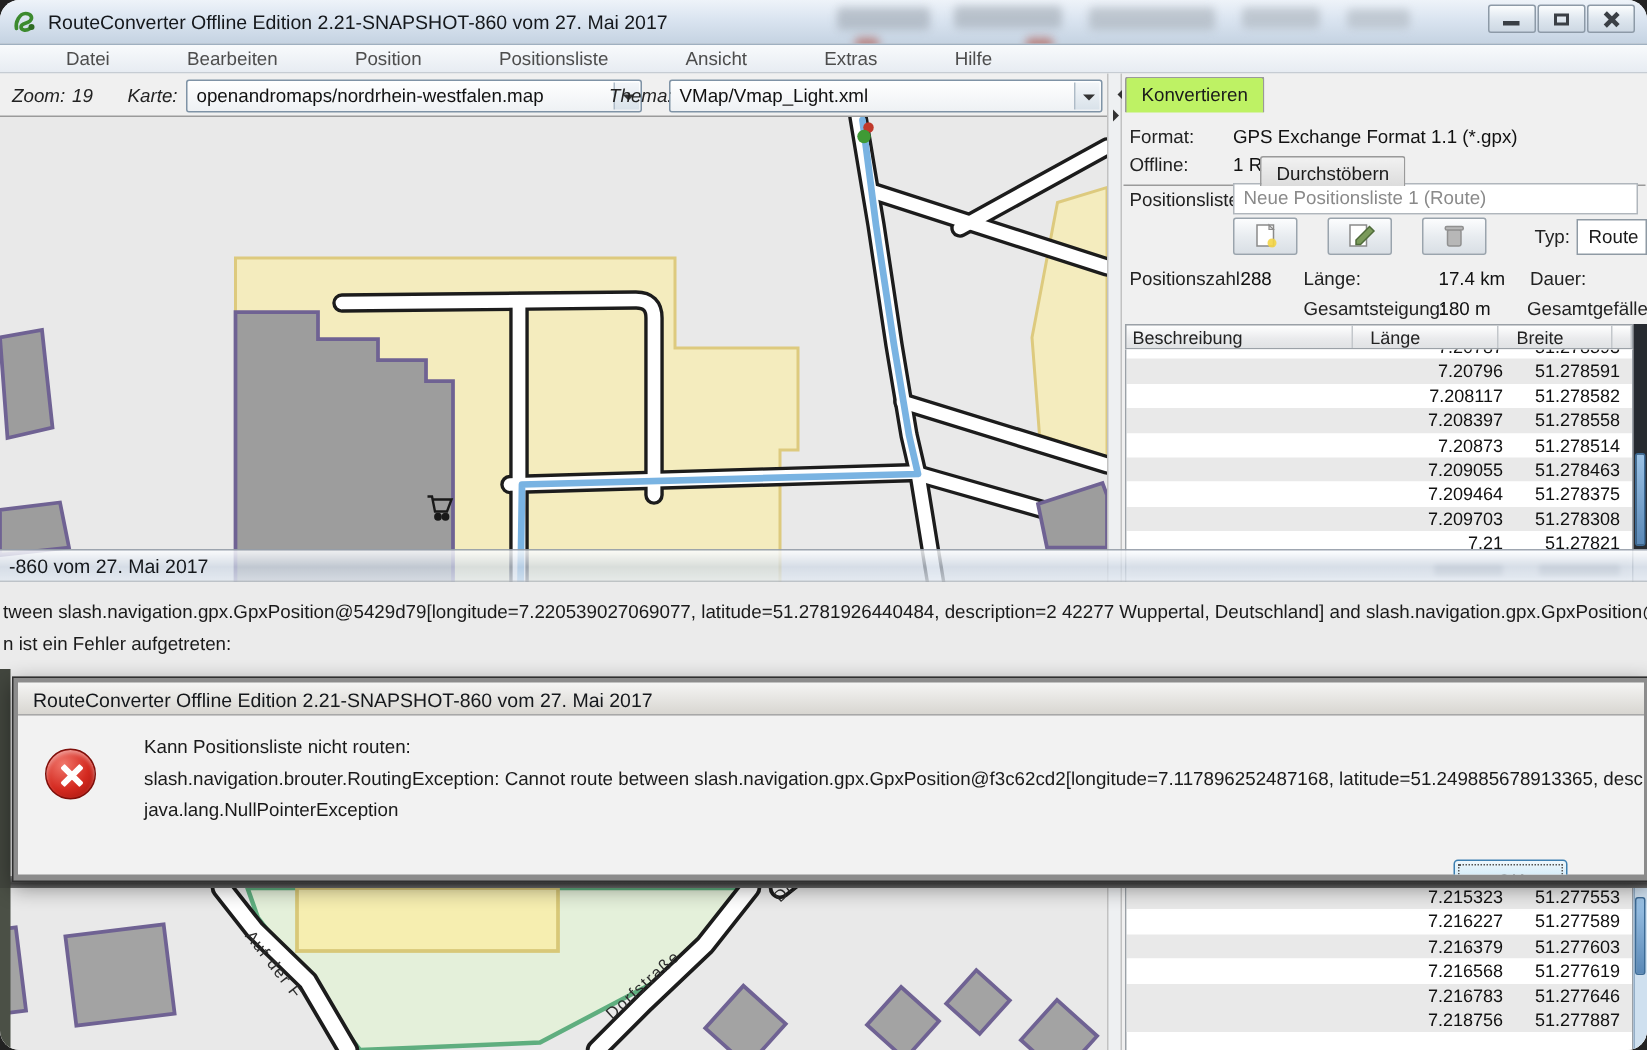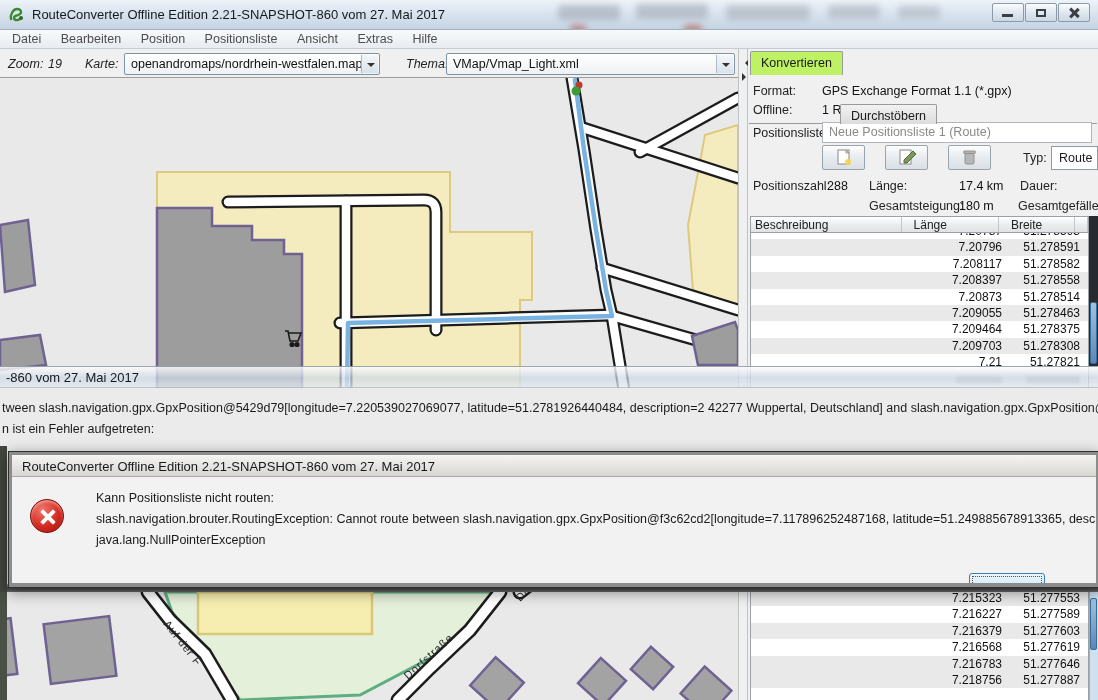--- a/index.html
+++ b/index.html
@@ -5,7 +5,7 @@
   html,body{margin:0;padding:0;background:#222;}
   *{box-sizing:border-box;}
   #canvas{position:relative;width:1098px;height:700px;overflow:hidden;
-    font-family:"Liberation Sans",sans-serif;background:#f0f0f0;color:#1a1a1a;}
+    font-family:"Liberation Sans",sans-serif;background:#f0f0f0;color:#1a1a1a;border-radius:13px;}
   .abs{position:absolute;}
   
   .titlebar{left:0;top:0;width:1098px;height:30px;

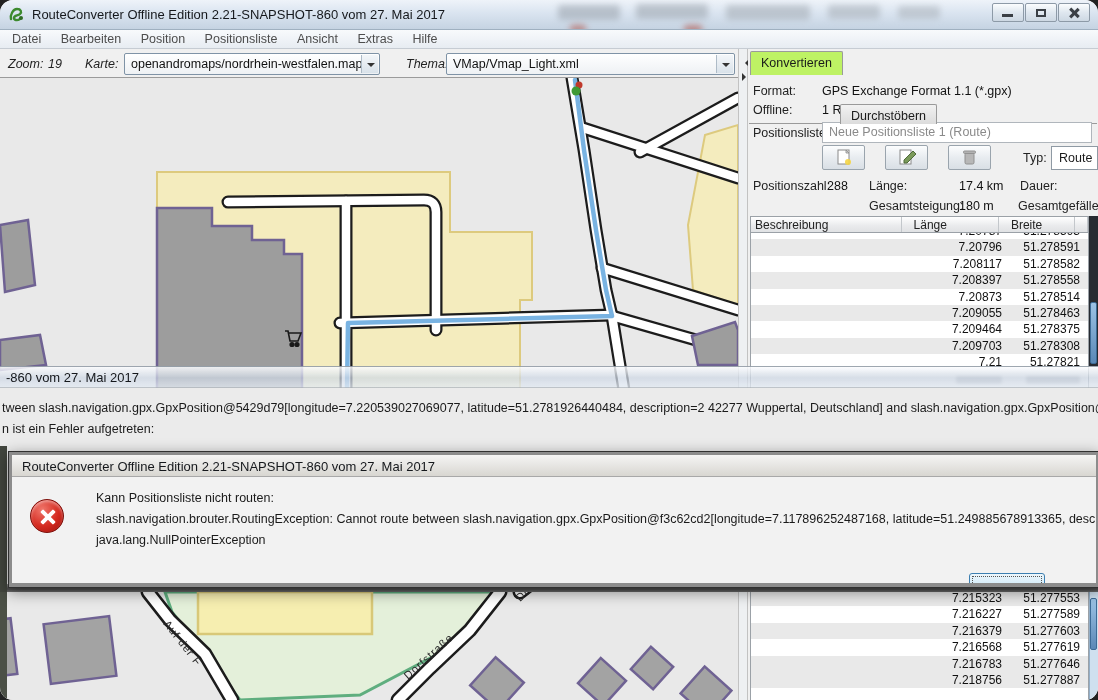--- a/index.html
+++ b/index.html
@@ -25,7 +25,7 @@
   .menubar{left:0;top:30px;width:1098px;height:19px;
     background:linear-gradient(180deg,#f8fafc,#e7ecf2);border-bottom:1px solid #c6ccd3;
     font-size:12.5px;color:#4d4d4d;padding-left:4px;white-space:nowrap;}
-  .menubar span{display:inline-block;padding:2px 8px 0 8px;}
+  .menubar span{display:inline-block;padding:2px 8px 0 8px;margin-left:32px;}
   .toolbar{left:0;top:49px;width:748px;height:29px;background:#f0f0f0;border-bottom:1px solid #9b9b9b;}
   .tlabel{position:absolute;top:8px;font-size:12.5px;color:#222;font-style:italic;}
   .combo{position:absolute;top:4px;height:22px;border:1px solid #7f93a6;border-radius:2px;

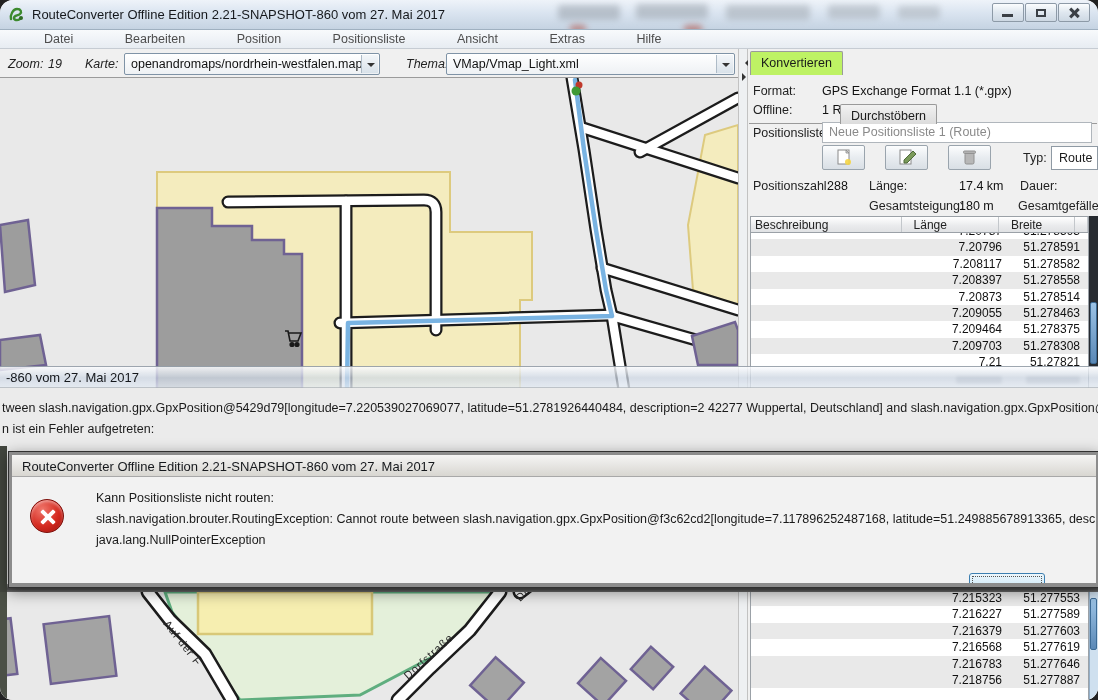--- a/index.html
+++ b/index.html
@@ -146,7 +146,7 @@
     <span class="tlabel" style="left:8px;">Zoom:</span>
     <span class="tlabel" style="left:48px;">19</span>
     <span class="tlabel" style="left:85px;">Karte:</span>
-    <div class="combo" style="left:124px;width:256px;">
+    <div class="combo" style="left:124px;width:304px;">
       <span>openandromaps/nordrhein-westfalen.map</span><span class="arr"></span>
     </div>
     <span class="tlabel" style="left:406px;">Thema:</span>

